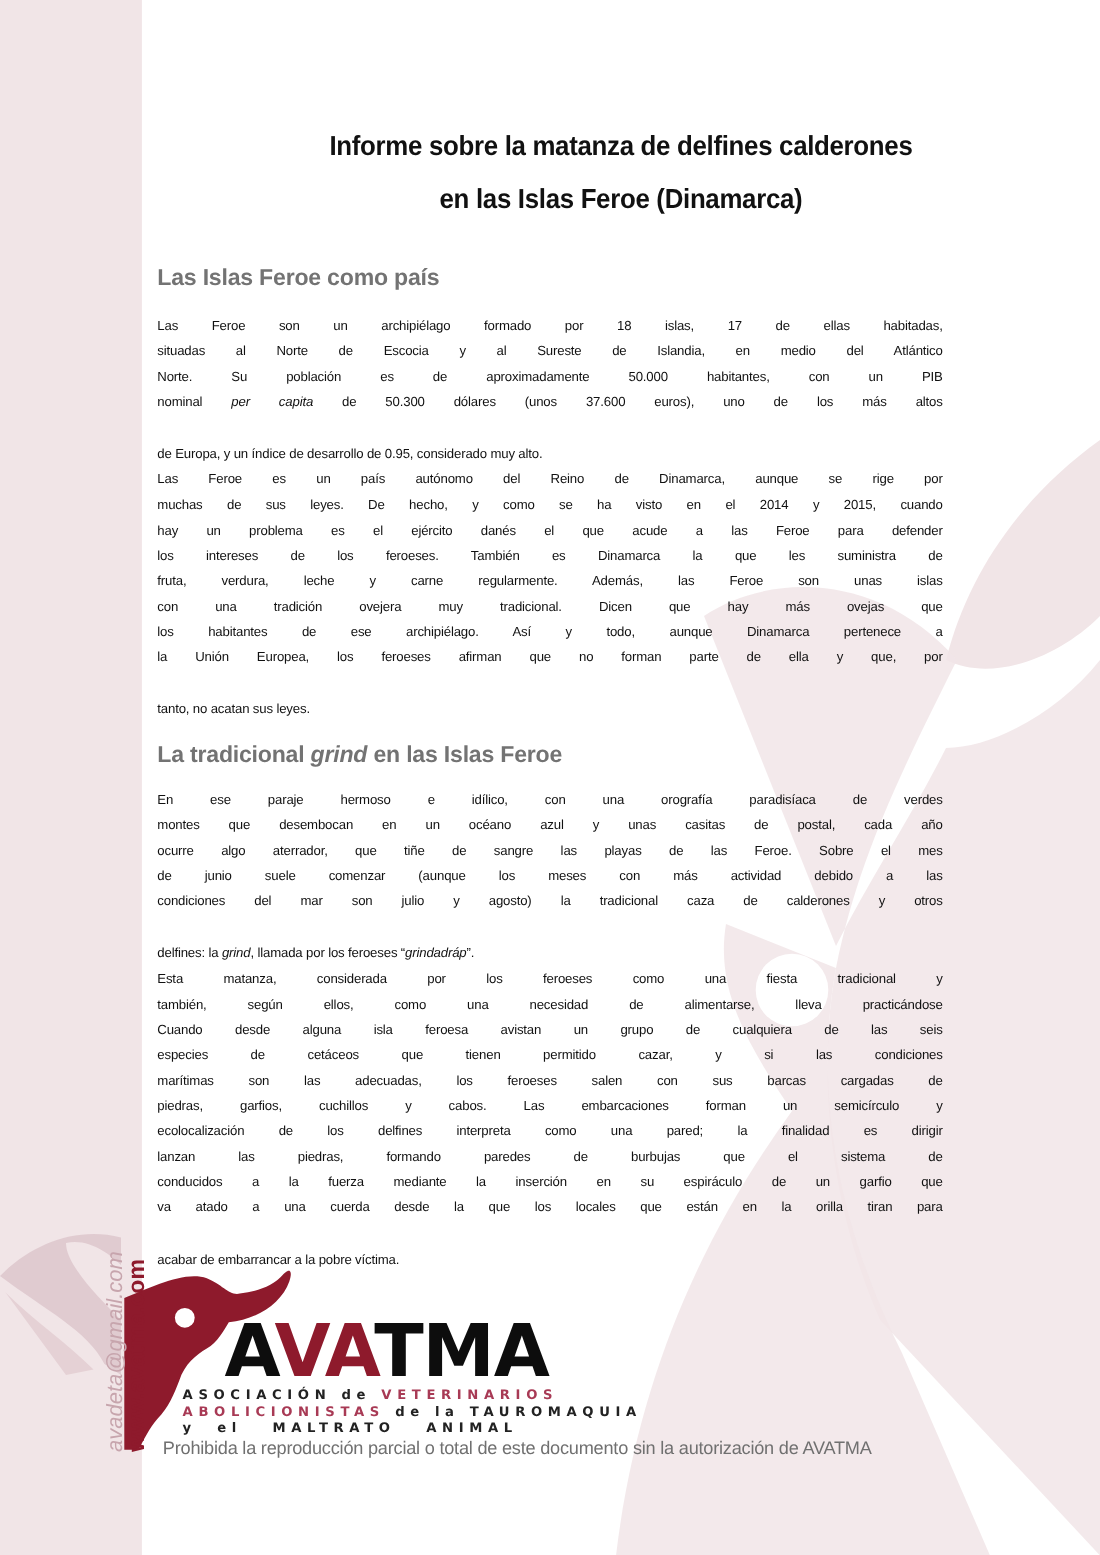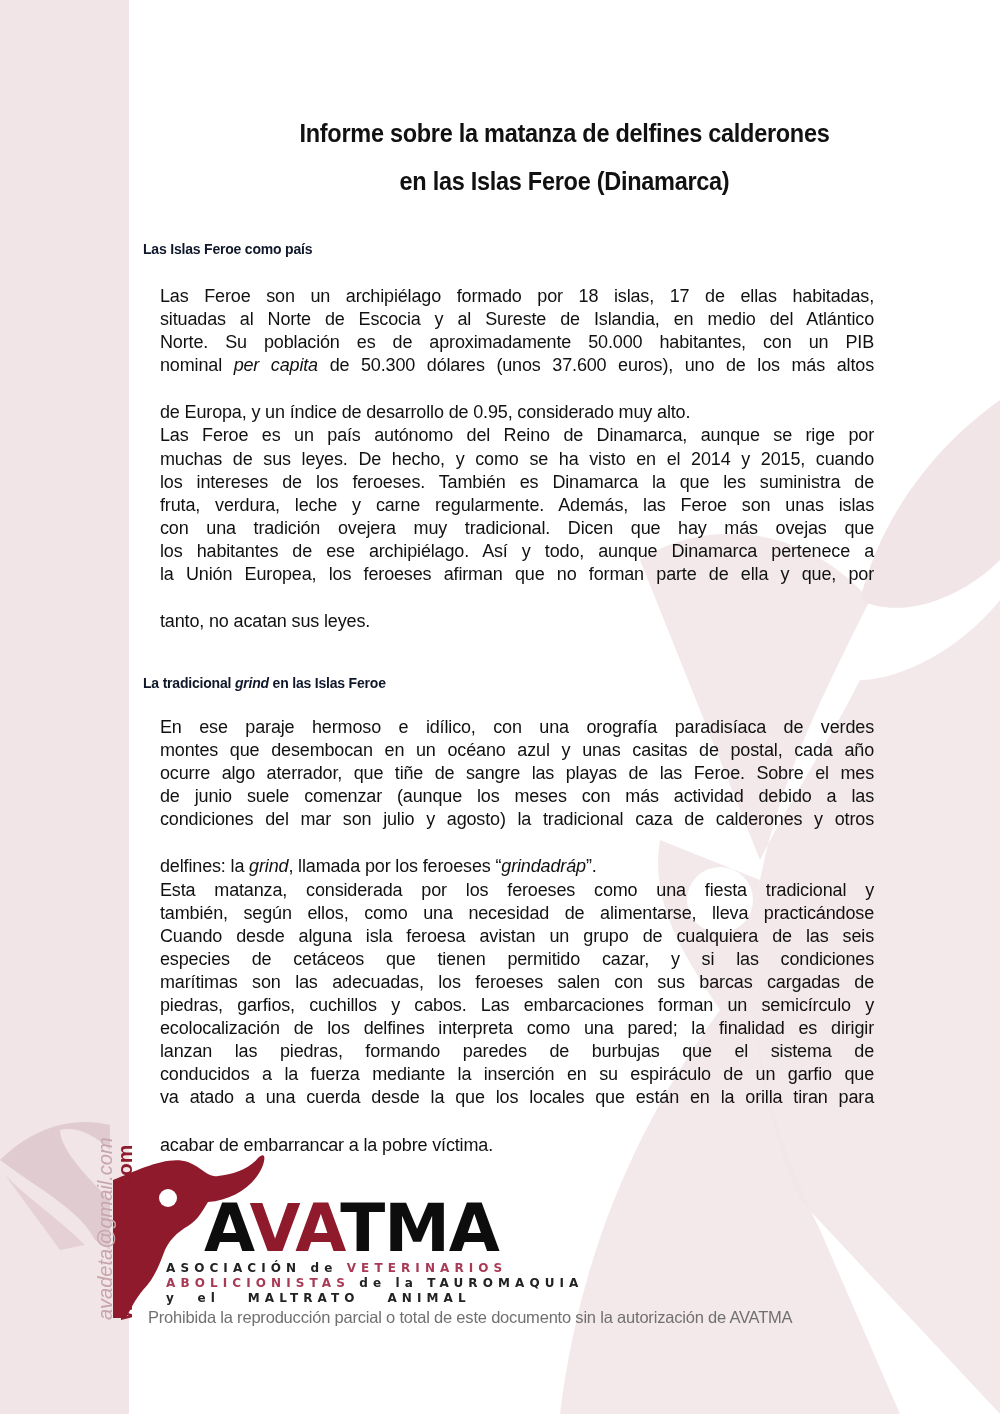--- a/index.html
+++ b/index.html
@@ -16,7 +16,7 @@
   .title.l1 { top: 119px; }
   .title.l2 { top: 167px; }
 
-  .h2 { position: absolute; left: 143px; font-weight: bold; font-size: 14px; color: #0f172a; letter-spacing: -0.2px; }
+  .h2 { position: absolute; left: 143px; font-weight: bold; font-size: 21px; color: #737373; letter-spacing: -0.2px; }
   .h2.s1 { top: 241px; }
   .h2.s2 { top: 675px; }
   .h2 i { font-style: italic; }

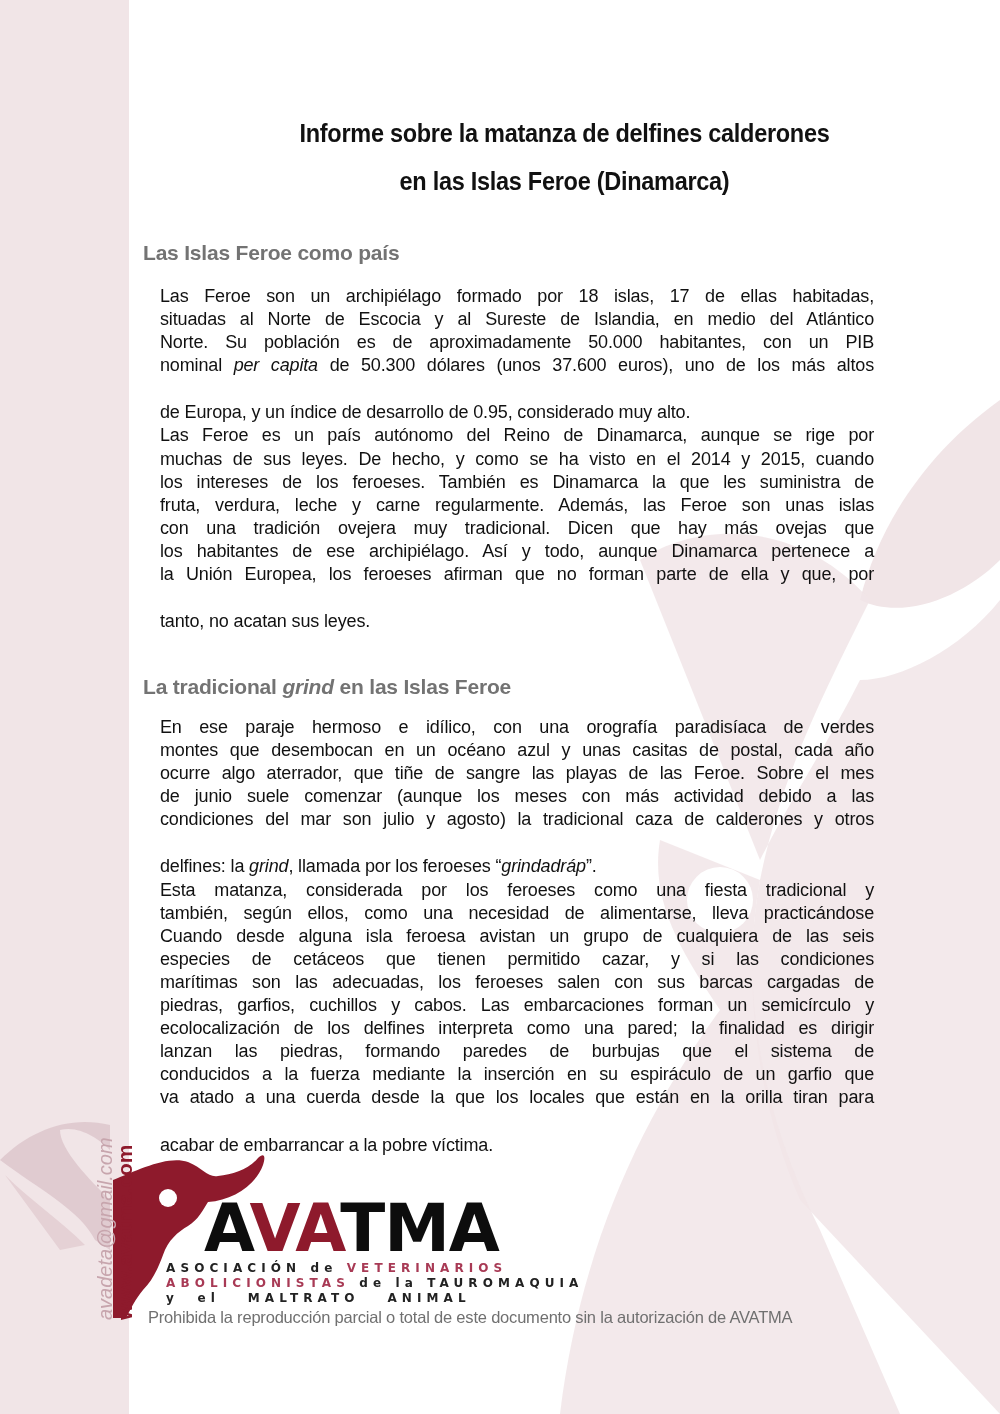--- a/index.html
+++ b/index.html
@@ -21,7 +21,7 @@
   .h2.s2 { top: 675px; }
   .h2 i { font-style: italic; }
 
-  .body-text { position: absolute; left: 160px; width: 714px; font-size: 18px; line-height: 23.1px;
+  .body-text { position: absolute; left: 143px; width: 714px; font-size: 12px; line-height: 23.1px;
                text-align: justify; color: #111; letter-spacing: -0.15px; }
   .body-text p { margin: 0; }
   .body-text .jl { text-align: justify; text-align-last: justify; }

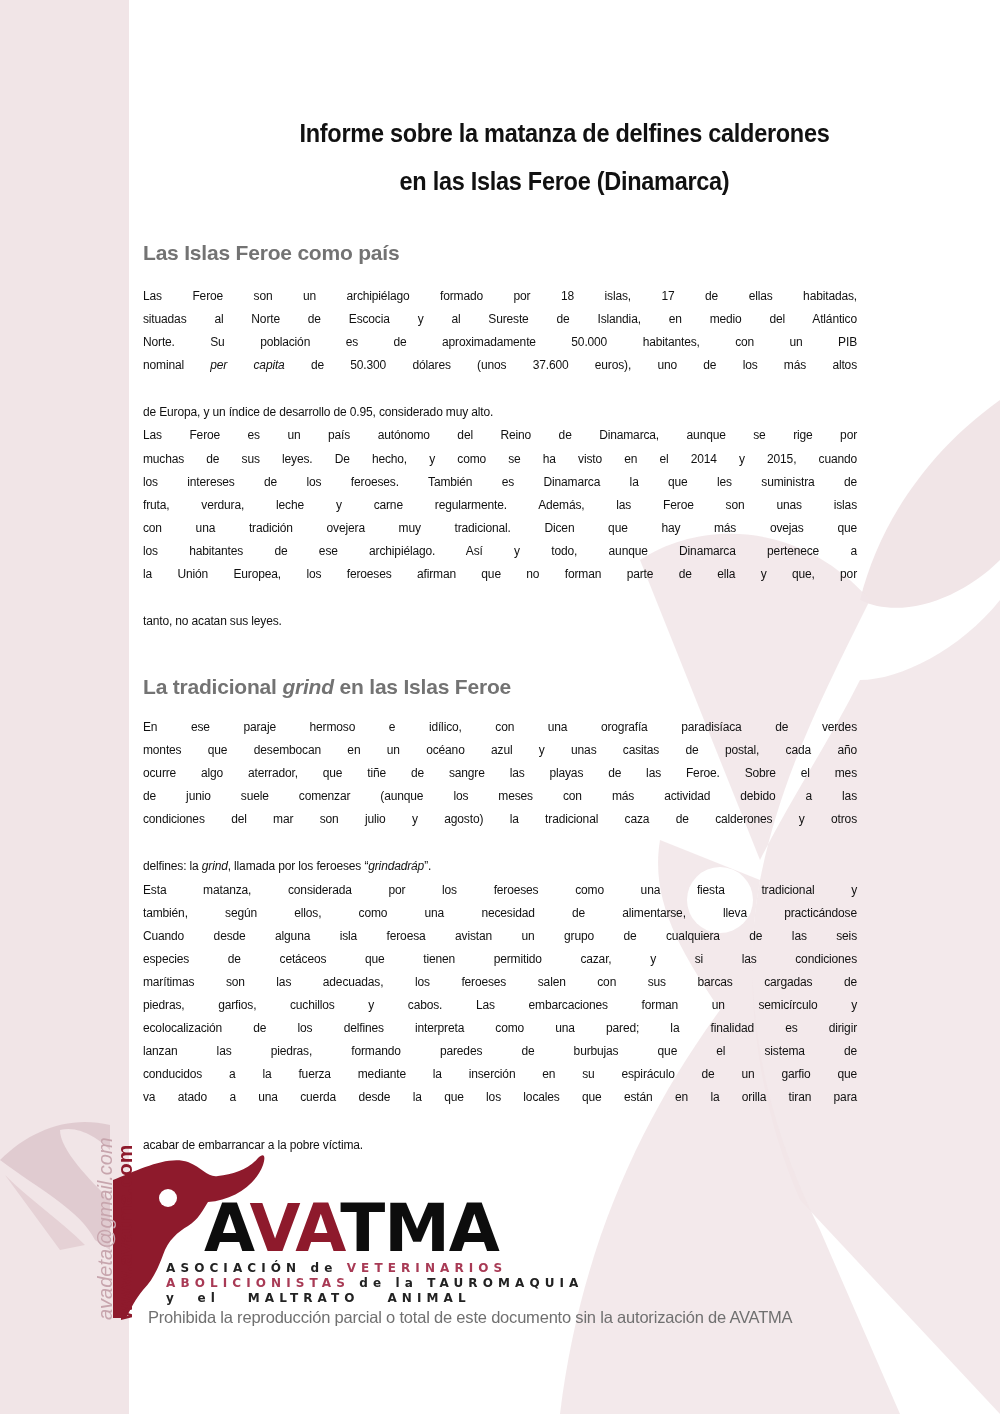--- a/index.html
+++ b/index.html
@@ -77,6 +77,7 @@
   <p>
     <span class="jl" style="display:block">Las Feroe es un país autónomo del Reino de Dinamarca, aunque se rige por</span>
     <span class="jl" style="display:block">muchas de sus leyes. De hecho, y como se ha visto en el 2014 y 2015, cuando</span>
+    <span class="jl" style="display:block">hay un problema es el ejército danés el que acude a las Feroe para defender</span>
     <span class="jl" style="display:block">los intereses de los feroeses. También es Dinamarca la que les suministra de</span>
     <span class="jl" style="display:block">fruta, verdura, leche y carne regularmente. Además, las Feroe son unas islas</span>
     <span class="jl" style="display:block">con una tradición ovejera muy tradicional. Dicen que hay más ovejas que</span>

